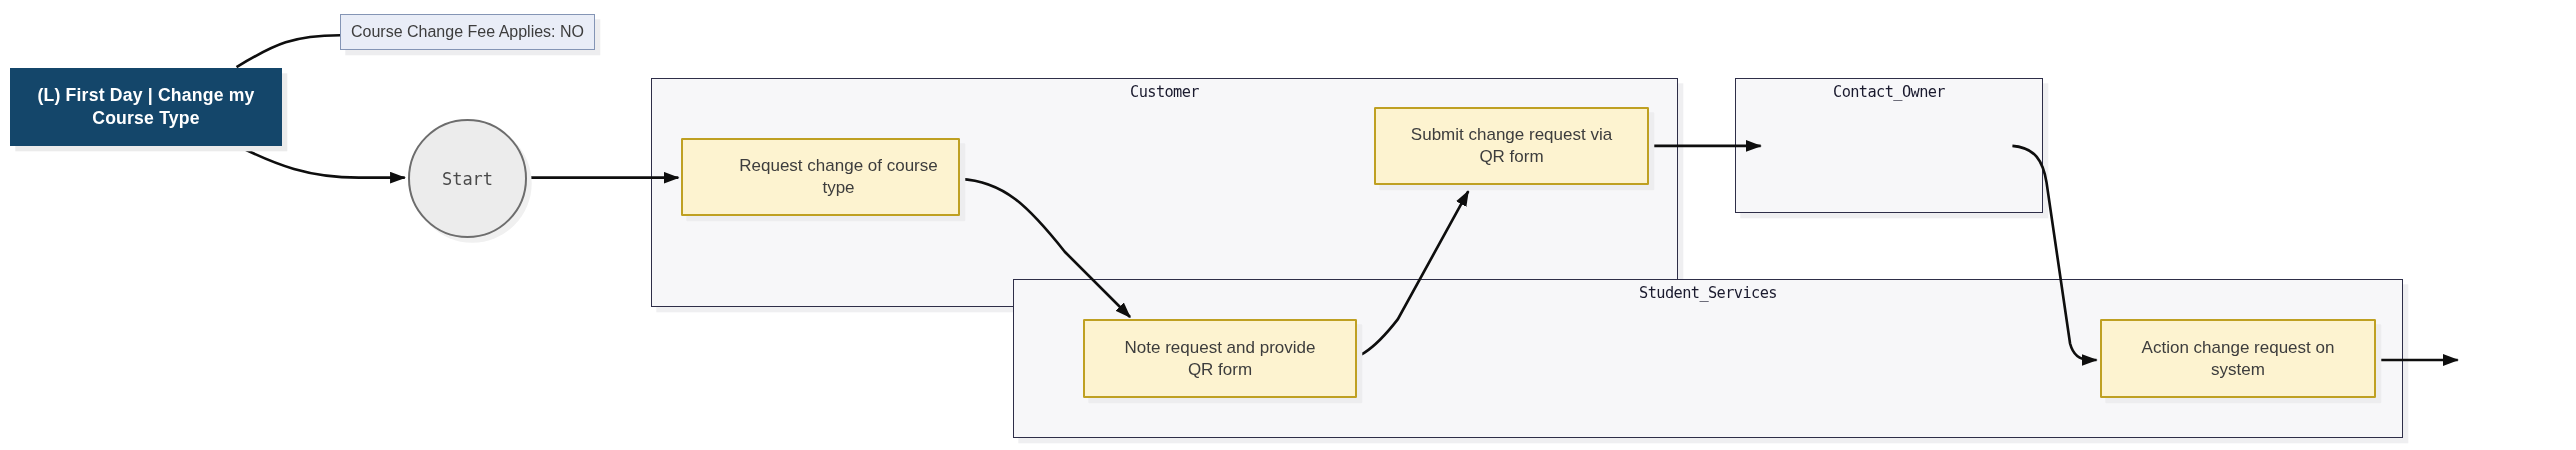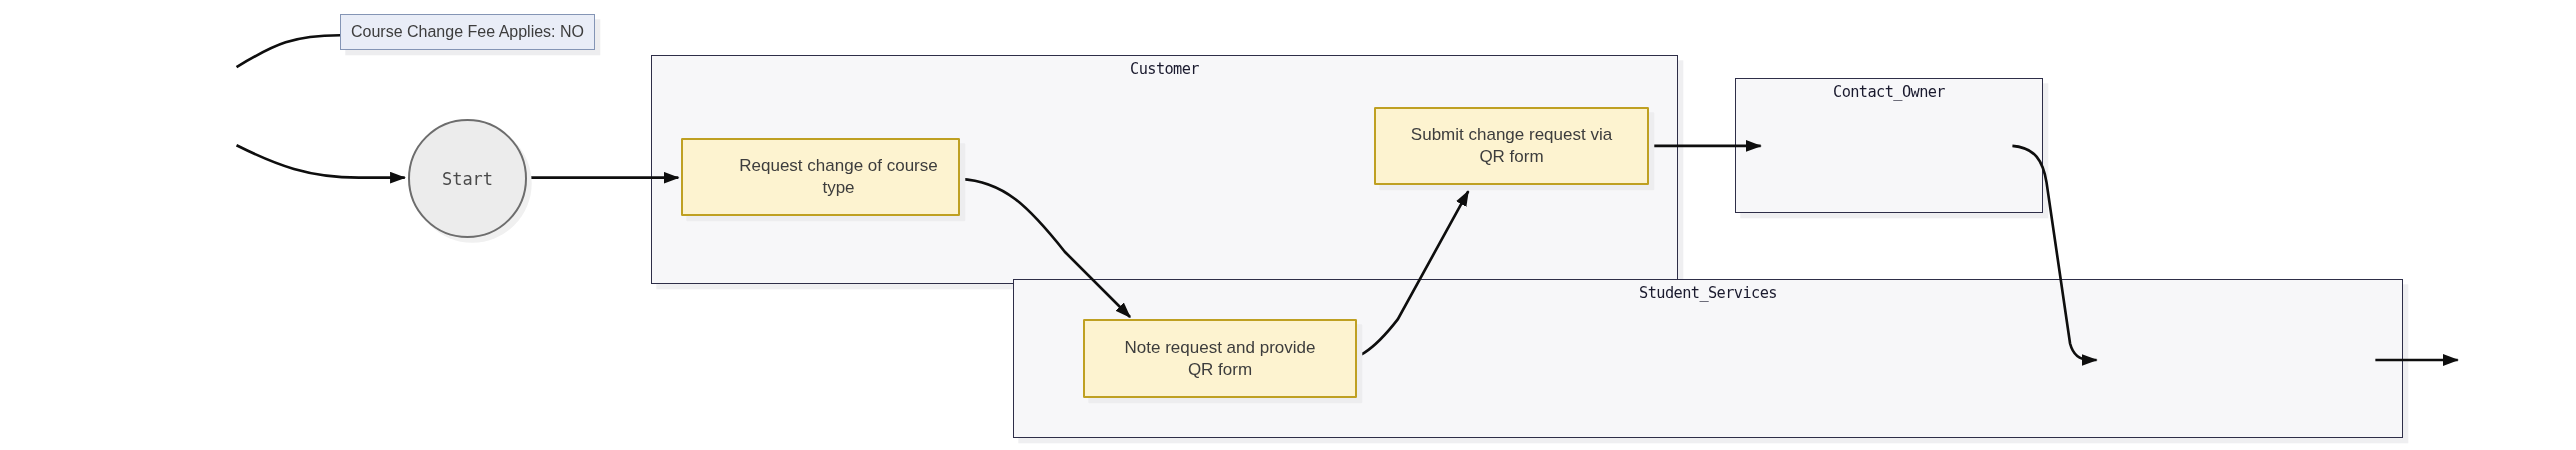--- a/index.html
+++ b/index.html
@@ -125,6 +125,9 @@
     </g>
   </svg>
 
+  <div class="node" id="node-title">
+    <span class="txt">(L) First Day | Change my Course Type</span>
+  </div>
 
   <div class="node" id="node-note">
     <span class="txt">Course Change Fee Applies: NO</span>

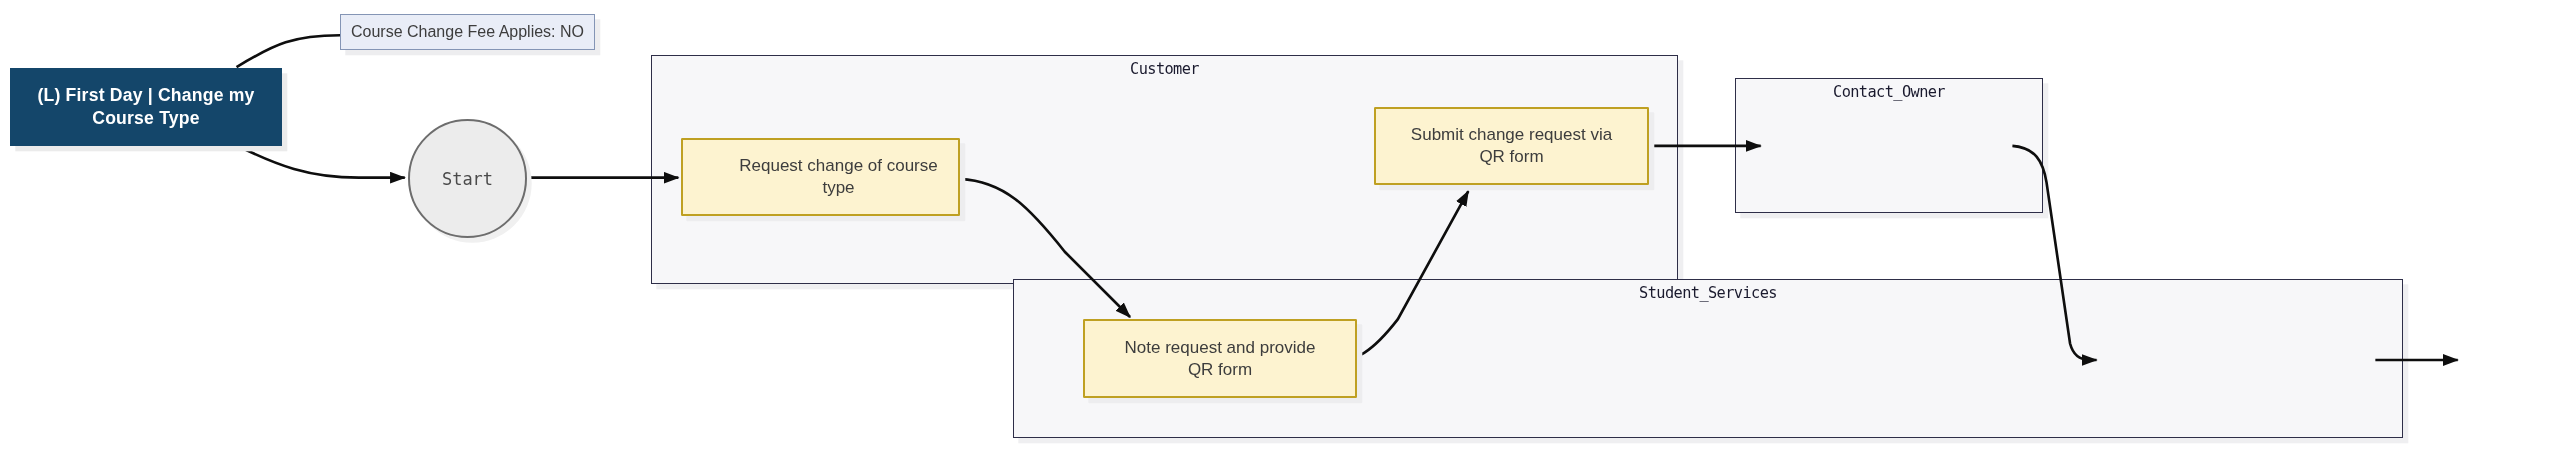--- a/index.html
+++ b/index.html
@@ -28,7 +28,7 @@
     font-size:15.3px;letter-spacing:-0.6px;
     color:#1a1a2e;
   }
-  #cluster-customer{left:651px;top:55px;width:1027px;height:229px;}
+  #cluster-customer{left:651px;top:78px;width:1027px;height:229px;}
   #cluster-contact-owner{left:1735px;top:78px;width:308px;height:135px;}
   #cluster-student-services{left:1013px;top:279px;width:1390px;height:159px;}
 

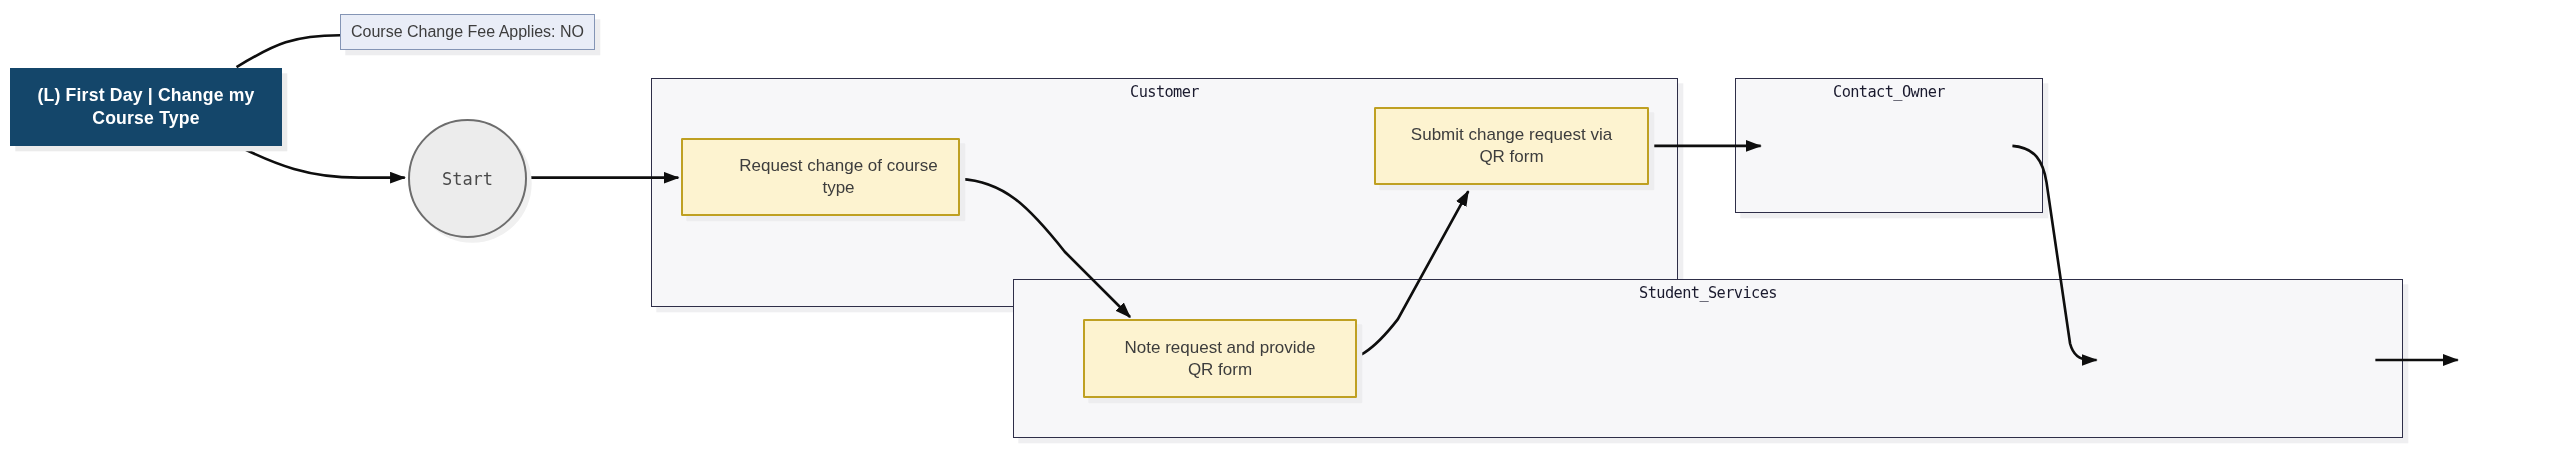--- a/index.html
+++ b/index.html
@@ -149,6 +149,9 @@
     <span class="txt">Note request and provide QR form</span>
   </div>
 
+  <div class="node task" id="node-action">
+    <span class="txt">Action change request on system</span>
+  </div>
 
 
 

